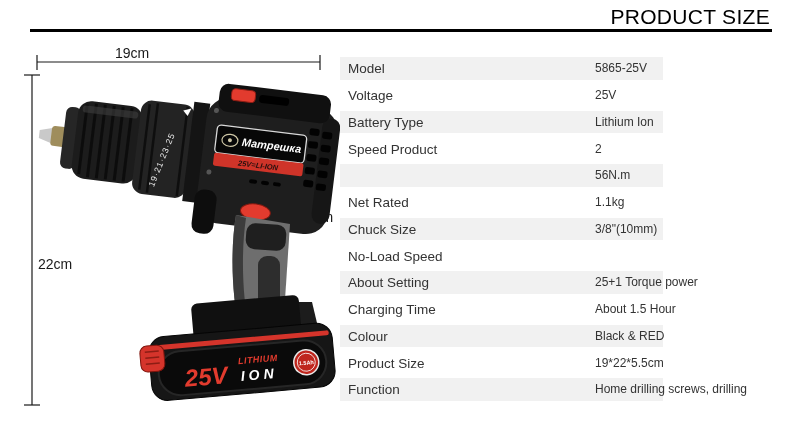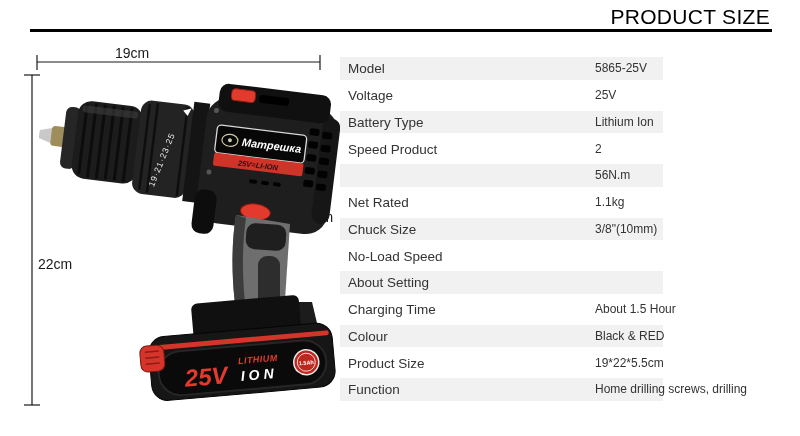--- a/index.html
+++ b/index.html
@@ -203,6 +203,7 @@
   </div>
   <div class="spec-row">
     <span class="spec-label">About Setting</span>
+    <span class="spec-value">25+1 Torque power</span>
   </div>
   <div class="spec-row">
     <span class="spec-label">Charging Time</span>

